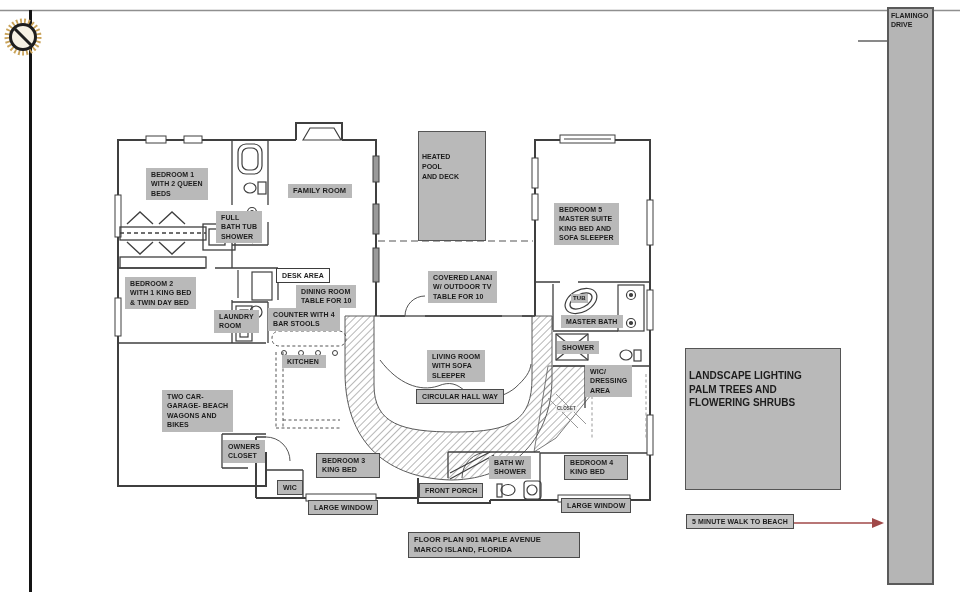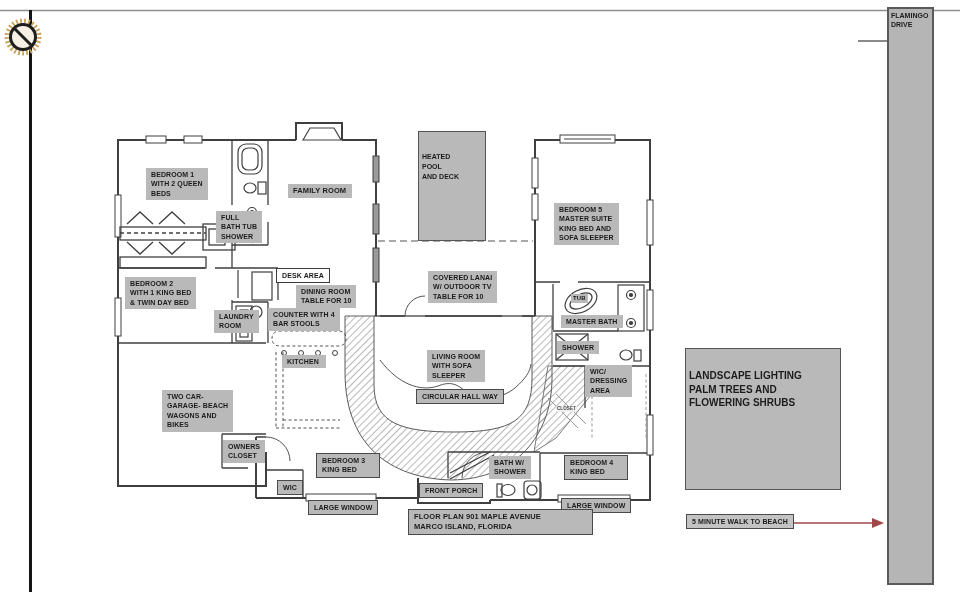--- a/index.html
+++ b/index.html
@@ -263,7 +263,7 @@
   <div class="lbl bd" style="left:419px;top:483px">FRONT PORCH</div>
   <div class="lbl bd" style="left:561px;top:498px">LARGE WINDOW</div>
 
-  <div class="lbl bd big" style="left:408px;top:509px;width:185px">FLOOR PLAN 901 MAPLE AVENUE
+  <div class="lbl bd big" style="left:408px;top:532px;width:172px">FLOOR PLAN 901 MAPLE AVENUE
 MARCO ISLAND, FLORIDA</div>
   <div class="lbl bd" style="left:686px;top:514px;background:#c3c3c3">5 MINUTE WALK TO BEACH</div>
 

